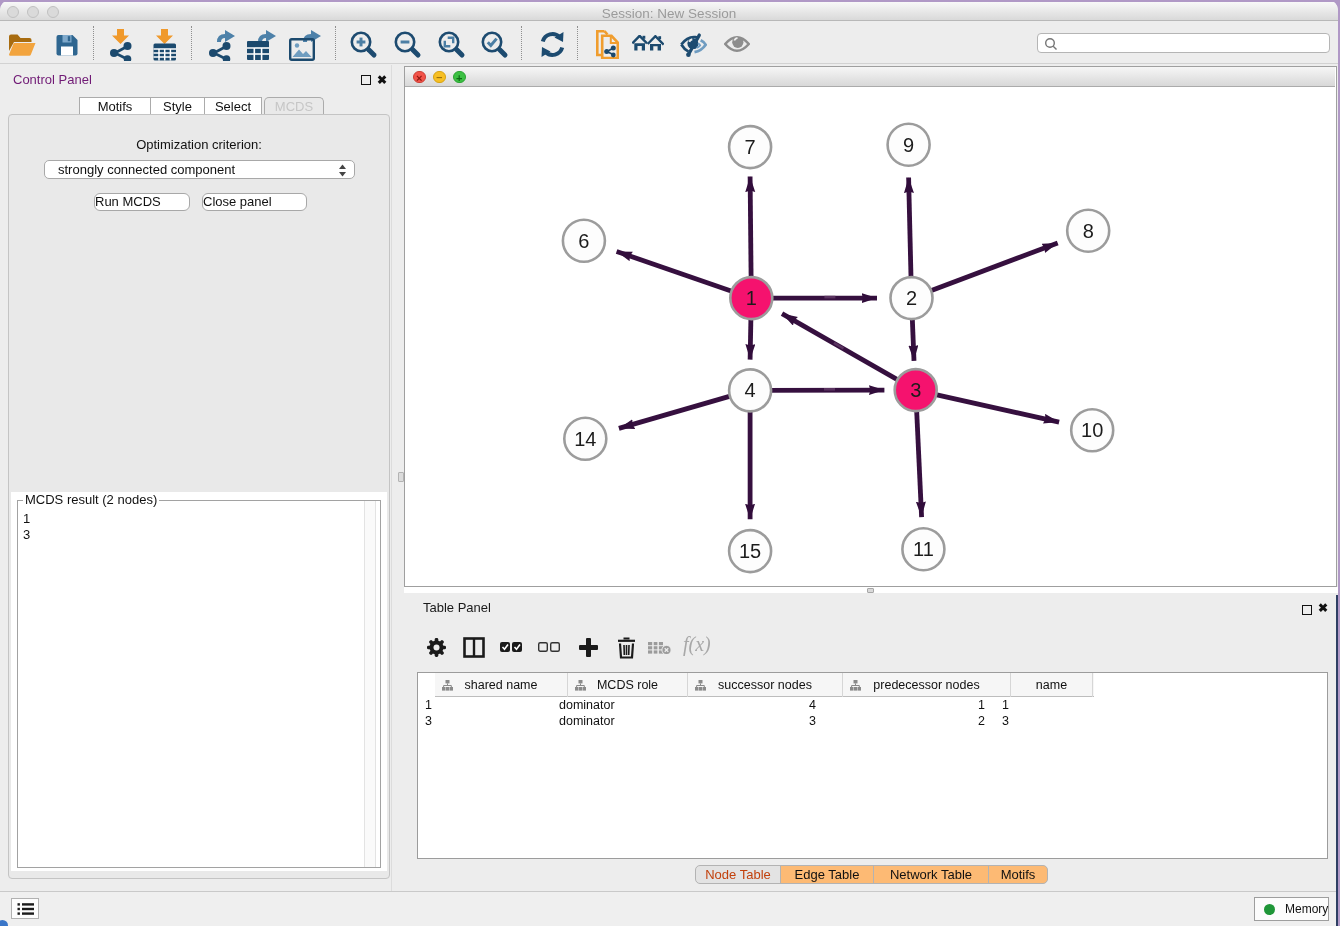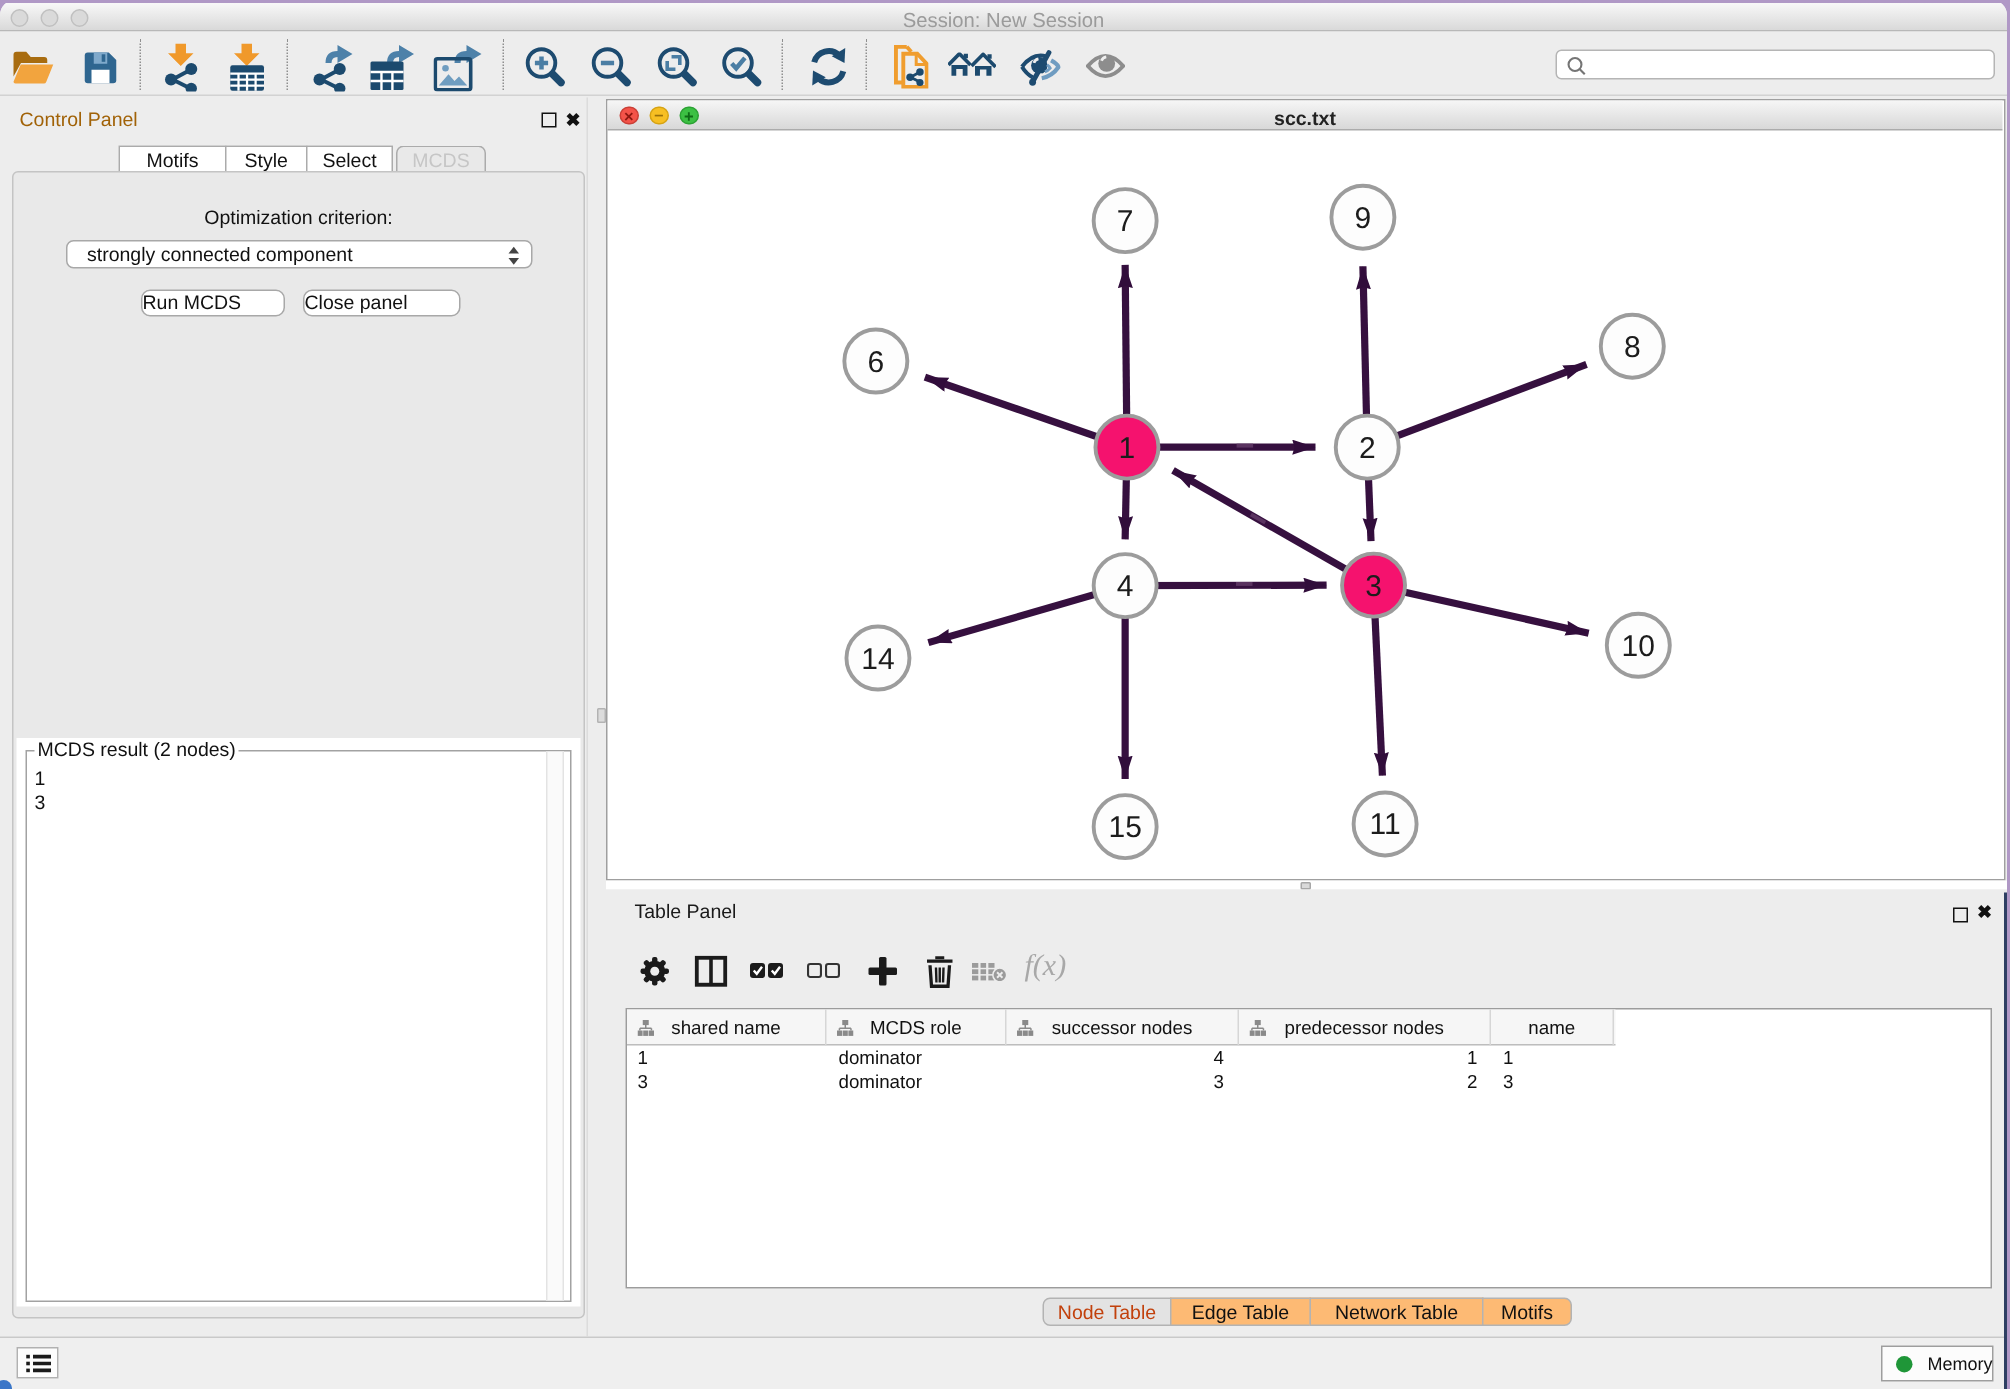--- a/index.html
+++ b/index.html
@@ -21,7 +21,7 @@
 #search { left:1037px; top:12px; width:293px; height:20px; background:#fff;
   border:1px solid #b5b5b5; border-radius:4px; }
 
-#cp-title { left:13px; top:72px; font-size:13px; color:#a16207; }
+#cp-title { left:13px; top:72px; font-size:13px; color:#701a75; }
 .sqbtn { width:10px; height:10px; border:1.5px solid #111; background:transparent; }
 .xbtn { font-size:12px; font-weight:bold; color:#111; }
 .tab { top:97px; height:18px; border:1px solid #ababab; background:#fff;

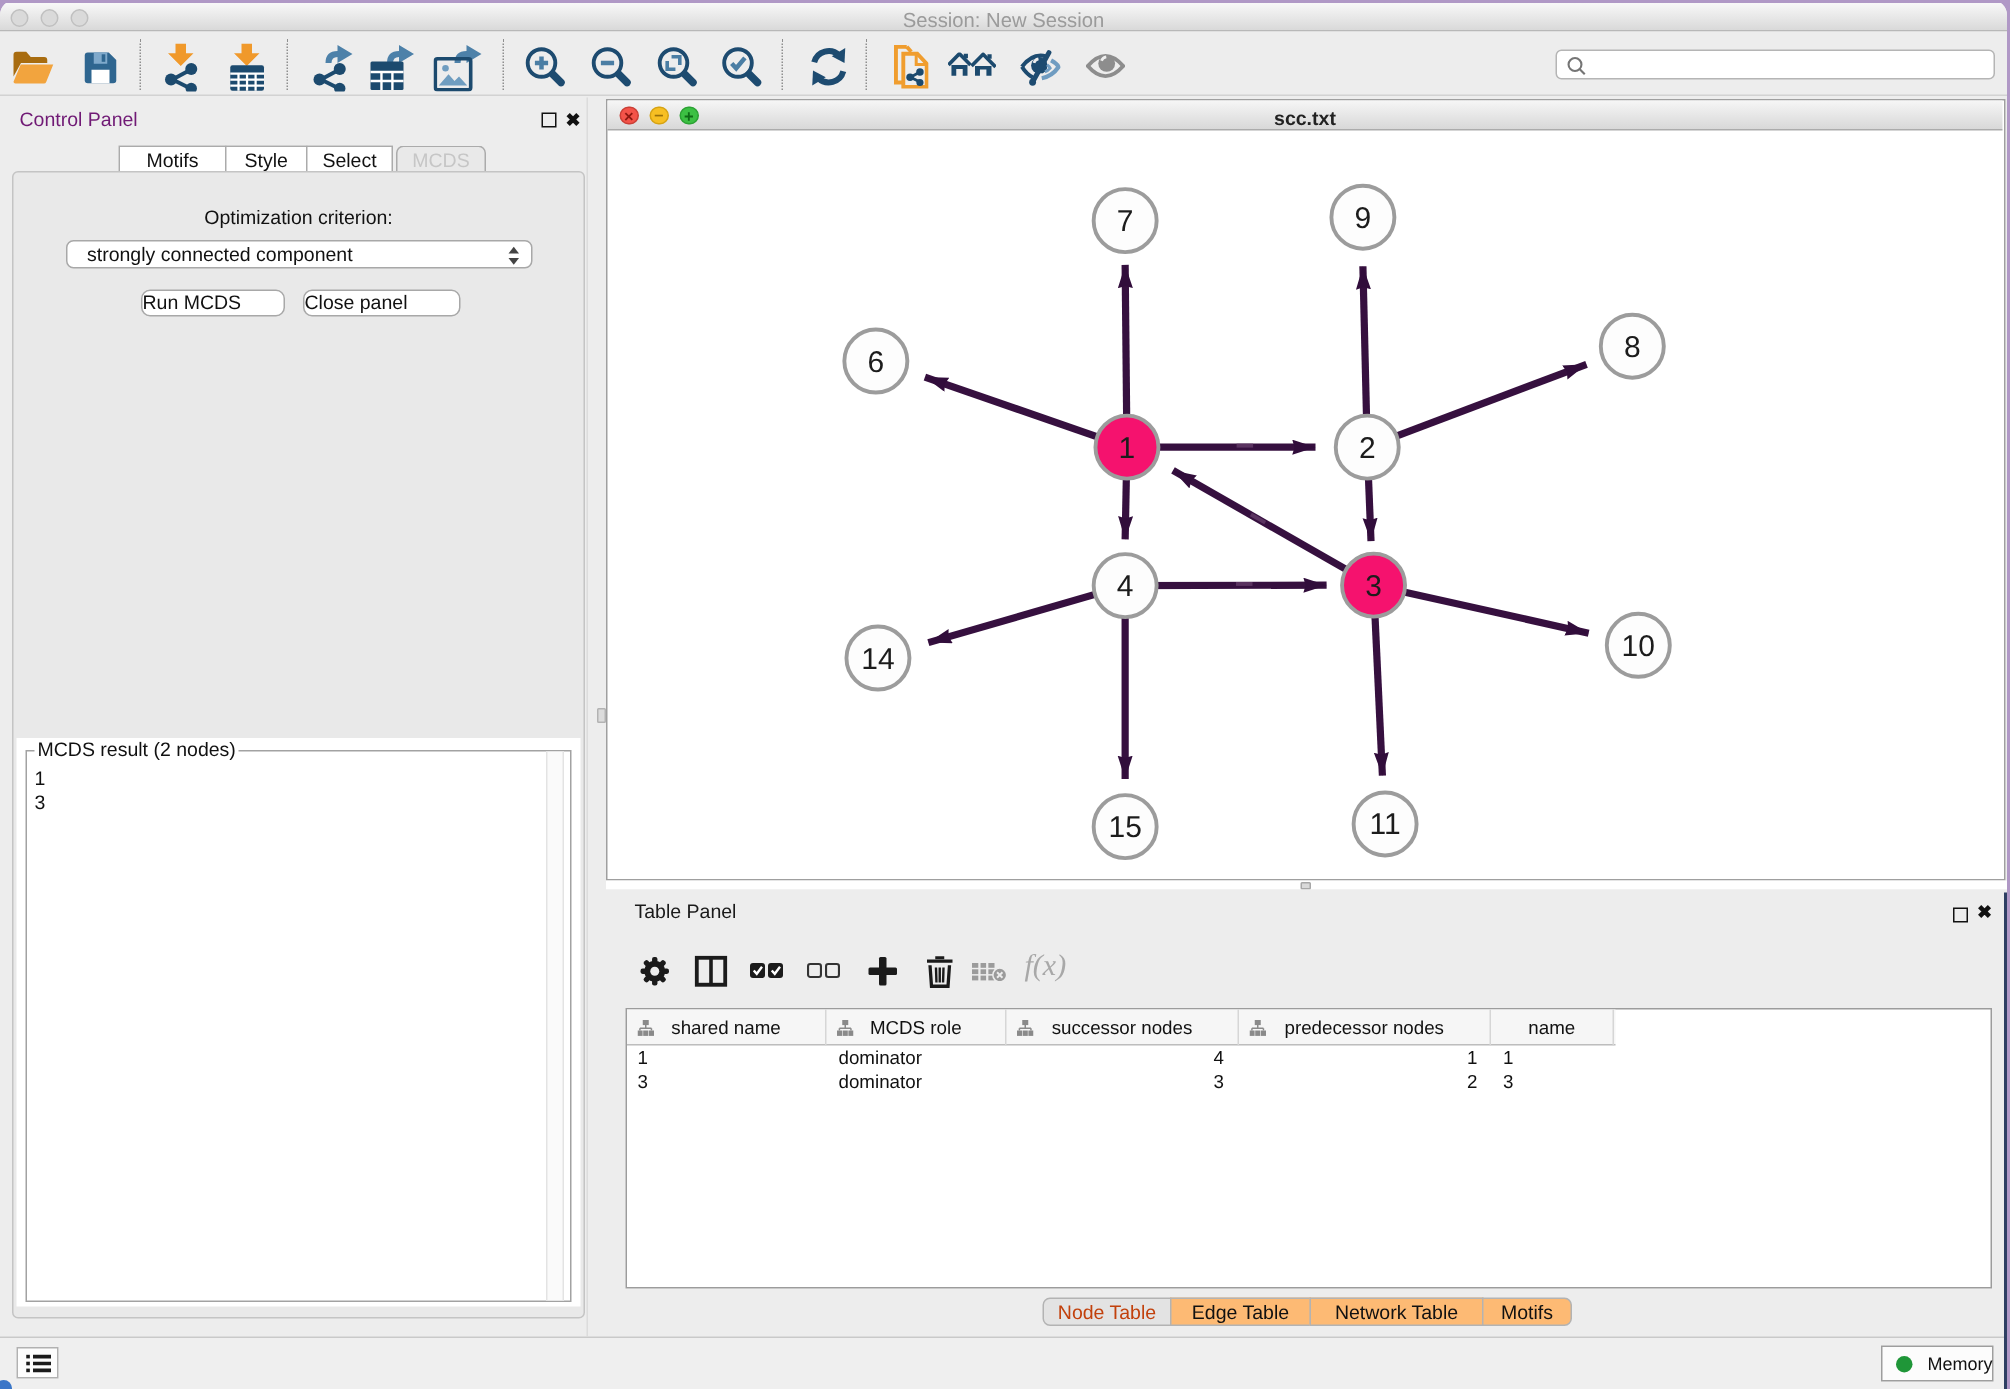--- a/index.html
+++ b/index.html
@@ -266,7 +266,6 @@
       <div class="abs tl2" style="left:8px; background:#f35349; border:1px solid #ca3f36; color:#8c1710;">×</div>
       <div class="abs tl2" style="left:28px; background:#f7bf23; border:1px solid #d6a312; color:#99700a; line-height:10px;">–</div>
       <div class="abs tl2" style="left:48px; background:#3cc043; border:1px solid #2ba233; color:#0e6b16; line-height:12.5px;">+</div>
-      <div class="abs" id="scclabel">scc.txt</div>
     </div>
     <div class="abs" id="netsvg-holder" style="left:1px;top:21px;width:930px;height:498px;">
       <svg width="930" height="498" viewBox="0 0 930 498">

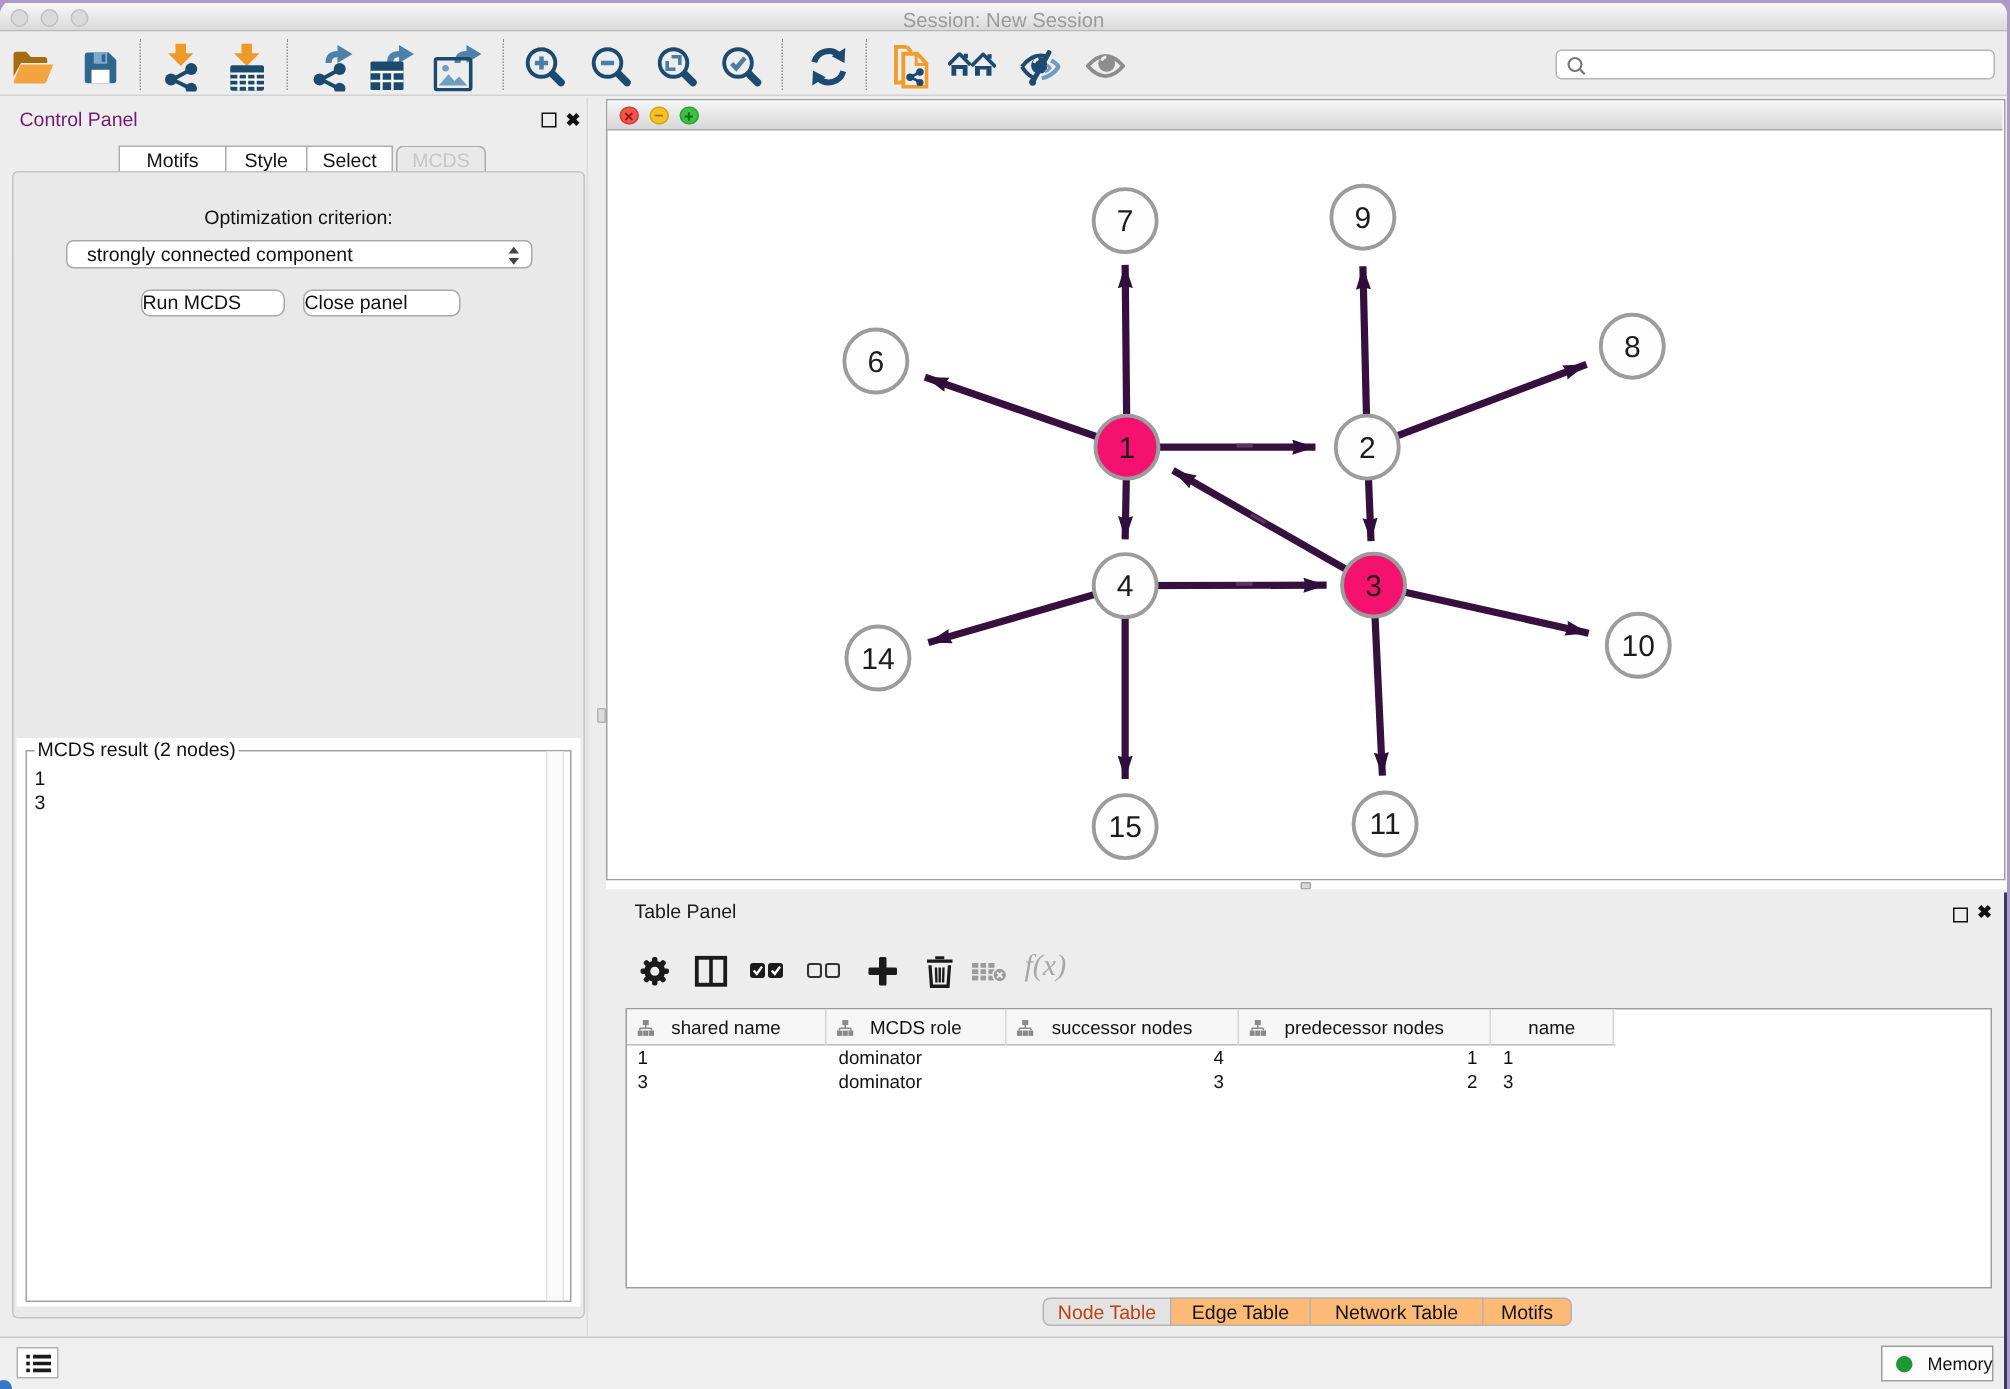--- a/index.html
+++ b/index.html
@@ -54,7 +54,7 @@
 #tablepanel { left:392px; top:593px; width:948px; height:298px; background:#ededed; }
 #tp-title { left:423px; top:600px; font-size:13px; color:#1a1a1a; }
 #dtable { left:417px; top:672px; width:911px; height:187px; background:#fff; border:1px solid #9c9c9c; }
-#thead { left:0; top:0; width:659px; height:24px; background:#f6f6f6; border-bottom:1px solid #bdbdbd; }
+#thead { left:17px; top:0; width:659px; height:24px; background:#f6f6f6; border-bottom:1px solid #bdbdbd; }
 .hcol { top:0; height:24px; border-right:1px solid #d6d6d6; font-size:12.5px; color:#111;
   text-align:center; line-height:24px; }
 .treeic { position:absolute; left:7px; top:7px; }

